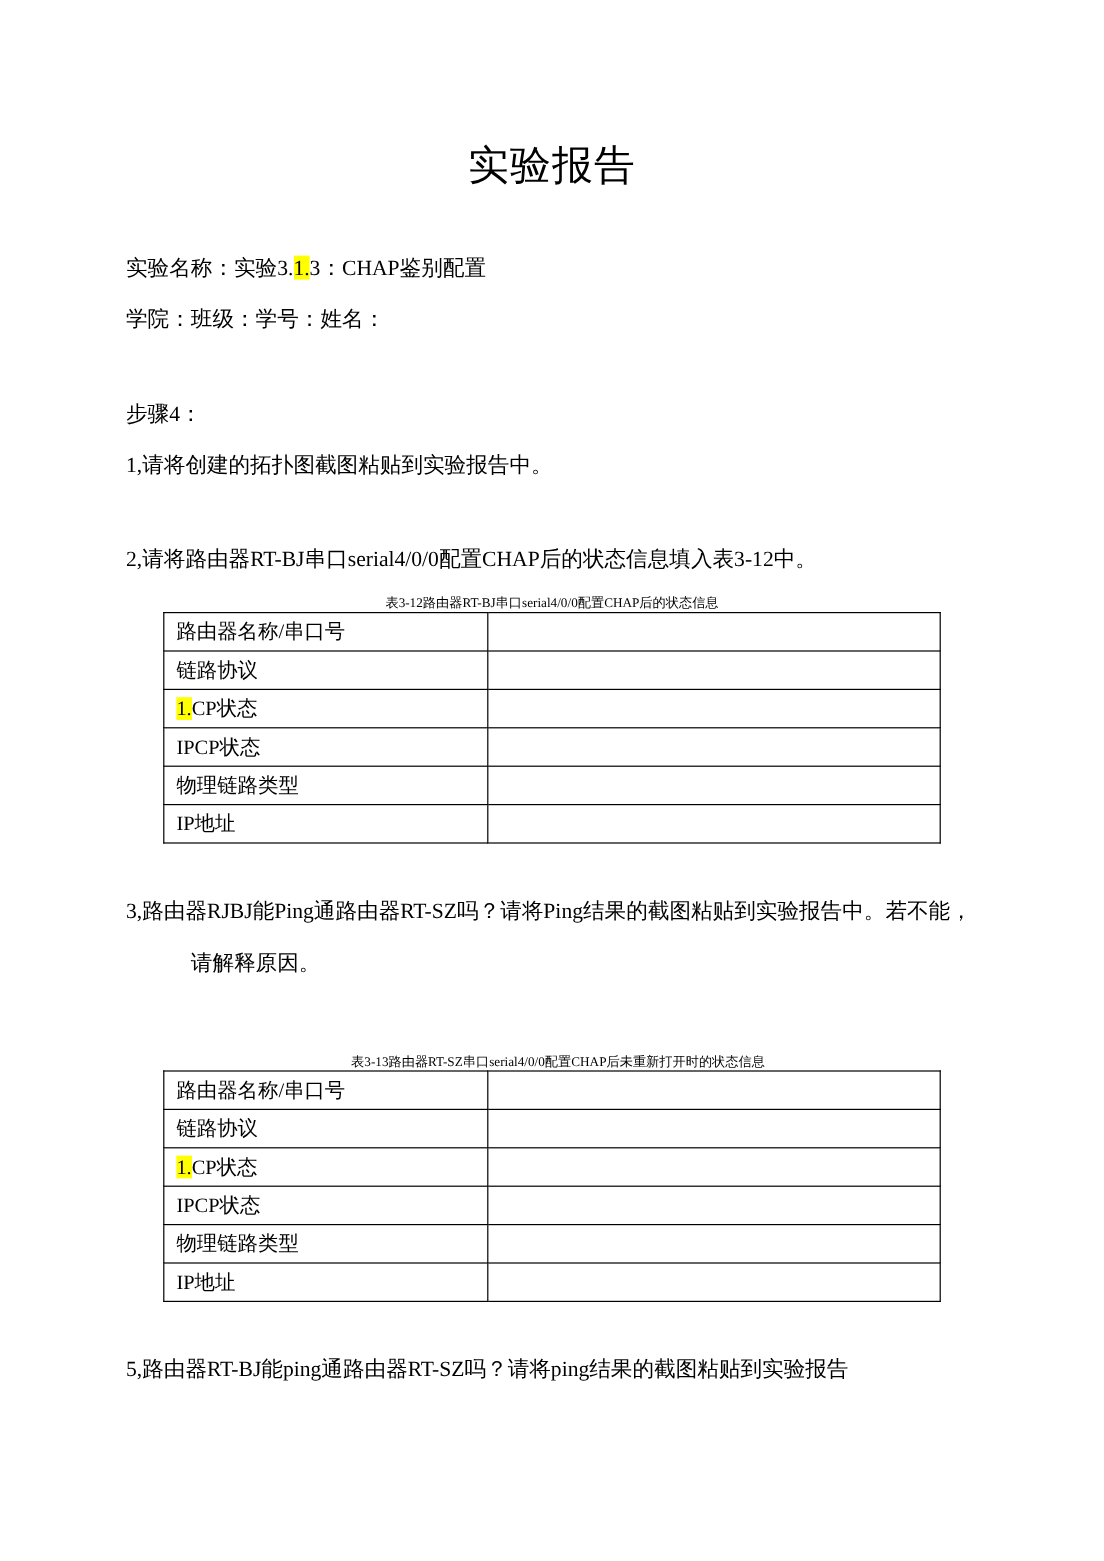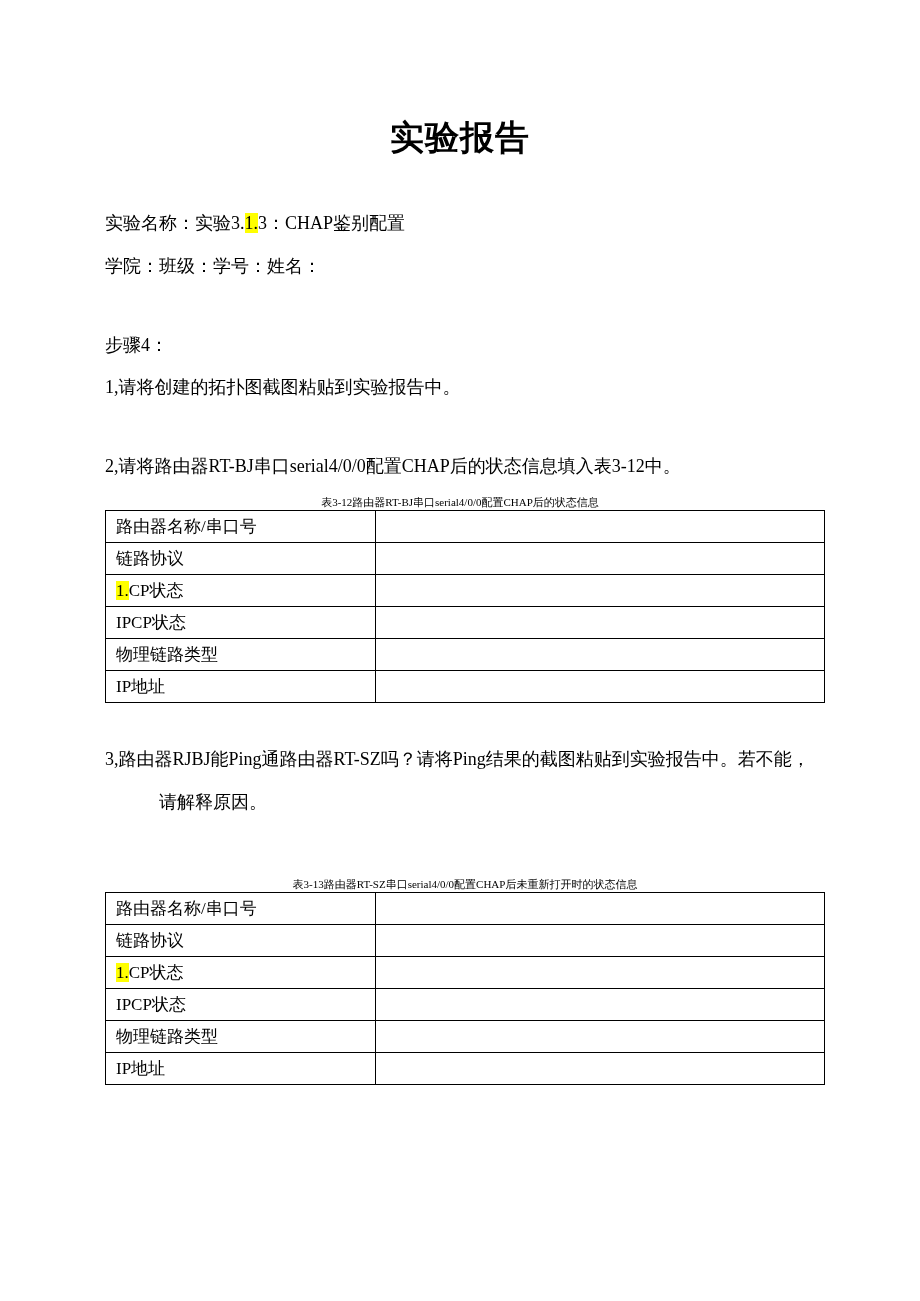--- a/index.html
+++ b/index.html
@@ -5,7 +5,7 @@
     * { margin: 0; padding: 0; box-sizing: border-box; }
     html, body { width: 920px; background: #ffffff; font-family: "SimSun", "Songti SC", serif; color: #000; }
     .page { padding: 115px 105px 60px 105px; }
-    .title { text-align: center; font-size: 34px; font-weight: 700; margin-bottom: 48px; letter-spacing: 1px; }
+    .title { text-align: center; font-size: 34px; font-weight: 400; margin-bottom: 48px; letter-spacing: 1px; }
     .line { font-size: 18px; line-height: 1.6; margin-bottom: 14px; }
     .gap-md { height: 36px; }
     .hl { background: #ffff00; }

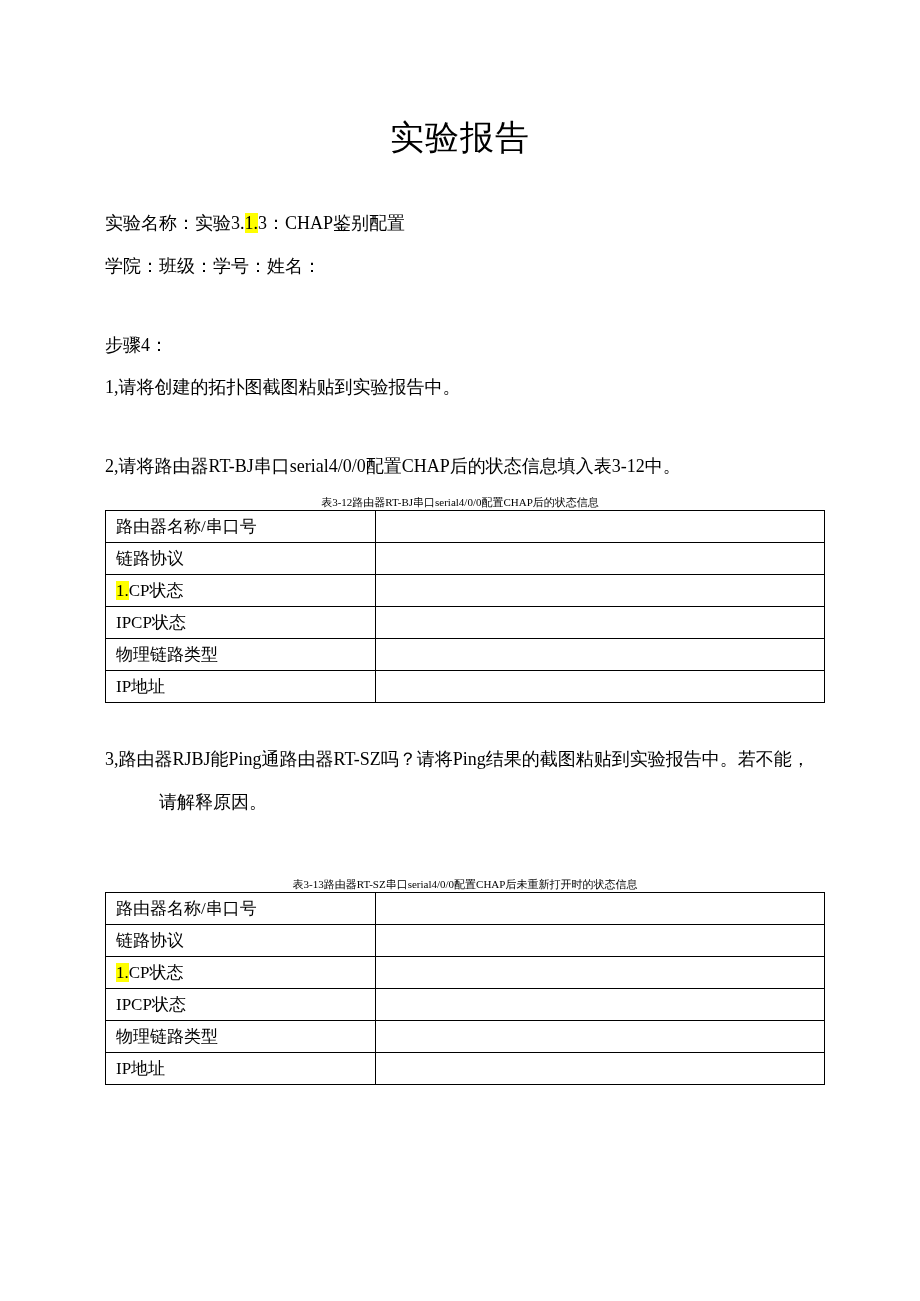--- a/index.html
+++ b/index.html
@@ -11,7 +11,7 @@
     .hl { background: #ffff00; }
     .table-caption { font-size: 11px; text-align: center; margin-top: 10px; margin-bottom: 0; }
     .table-caption.left { text-align: center; padding-left: 10px; }
-    table.doc { border-collapse: collapse; width: 720px; margin: 0 auto 6px auto; table-layout: fixed; }
+    table.doc { border-collapse: collapse; width: 648px; margin: 0 auto 6px auto; table-layout: fixed; }
     table.doc td { border: 1px solid #000; font-size: 17px; padding: 4px 10px; height: 28px; vertical-align: middle; }
     table.doc col.label { width: 270px; }
     .indent { padding-left: 54px; margin-top: 14px; }

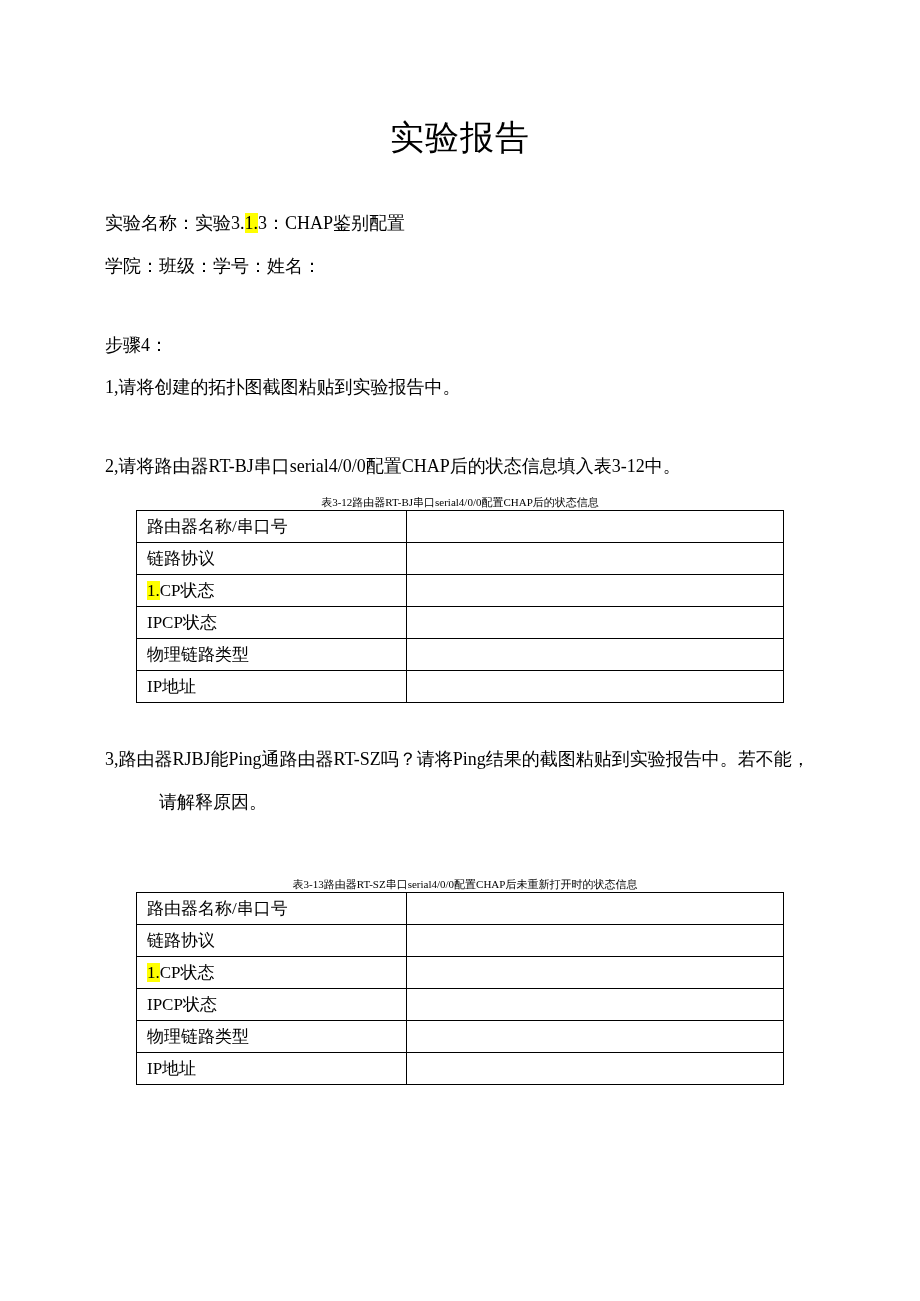--- a/index.html
+++ b/index.html
@@ -116,6 +116,7 @@
 
   <div class="gap-md"></div>
 
+  <div class="line">5,路由器RT-BJ能ping通路由器RT-SZ吗？请将ping结果的截图粘贴到实验报告</div>
 </div>
 
 </body></html>

